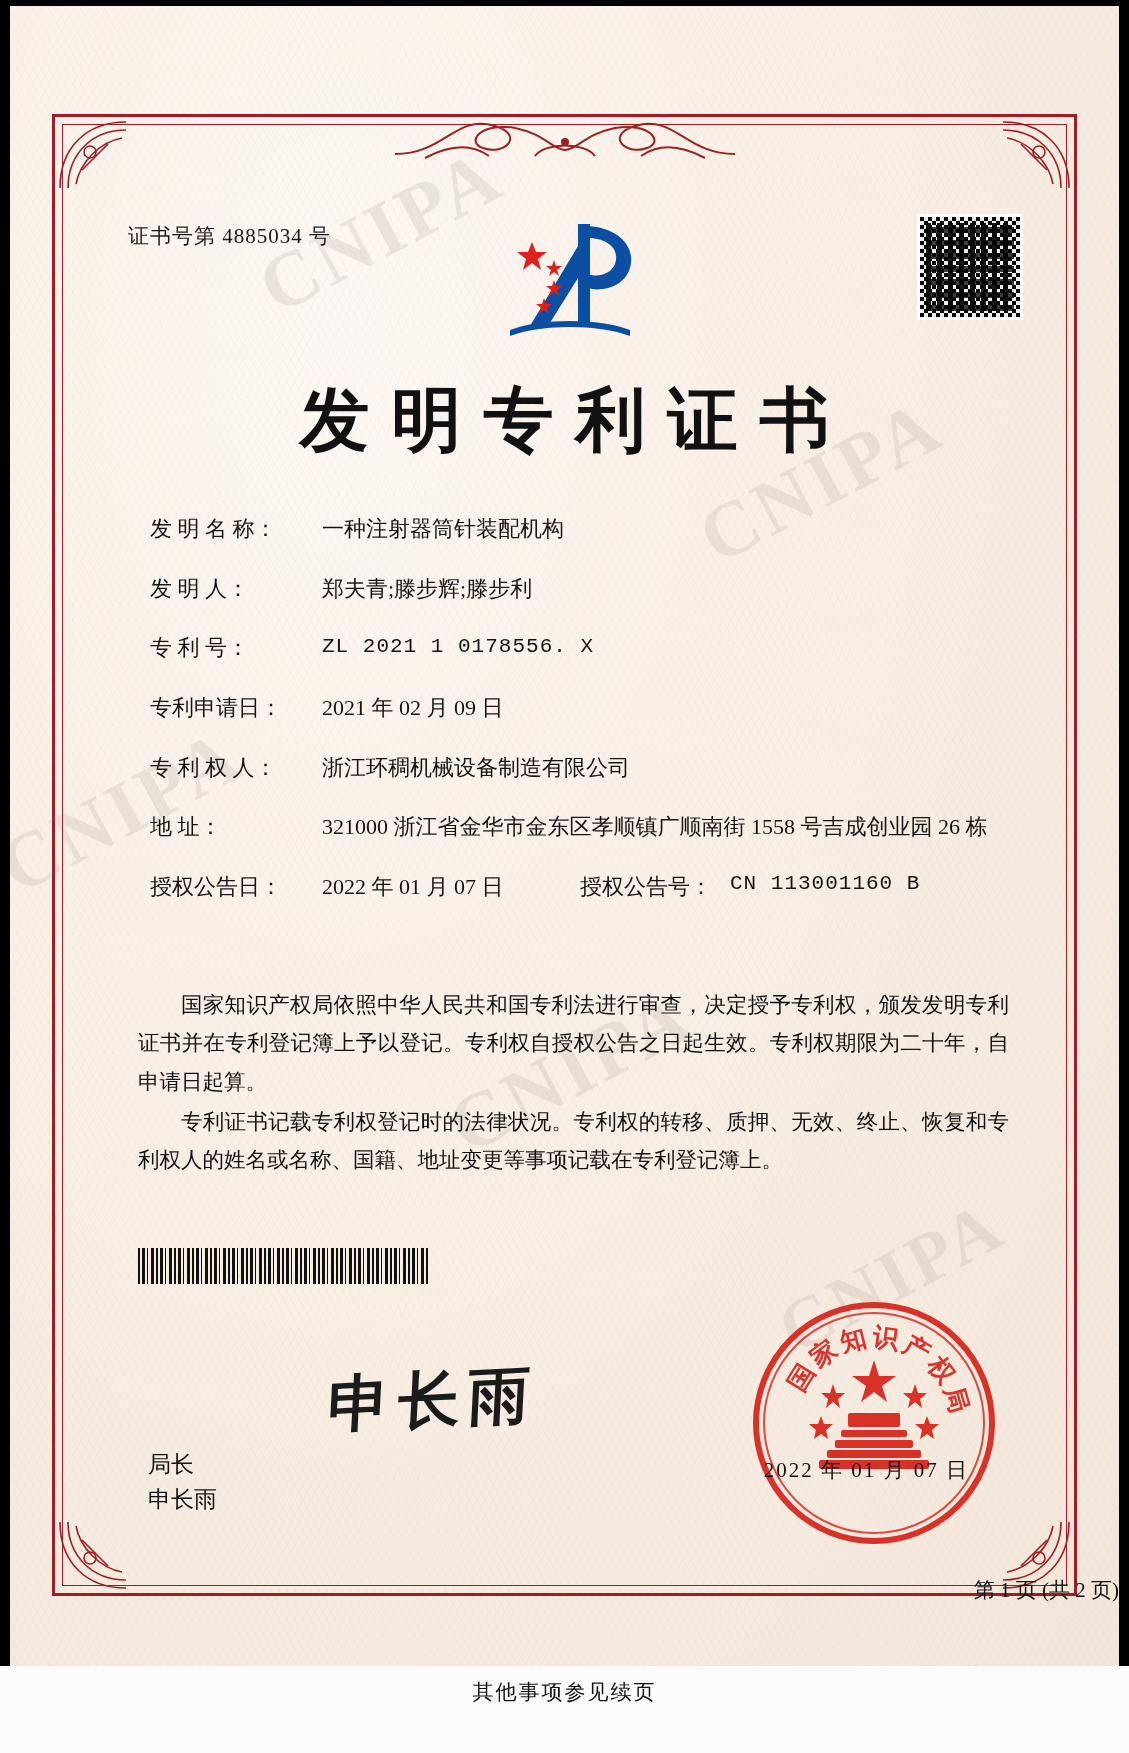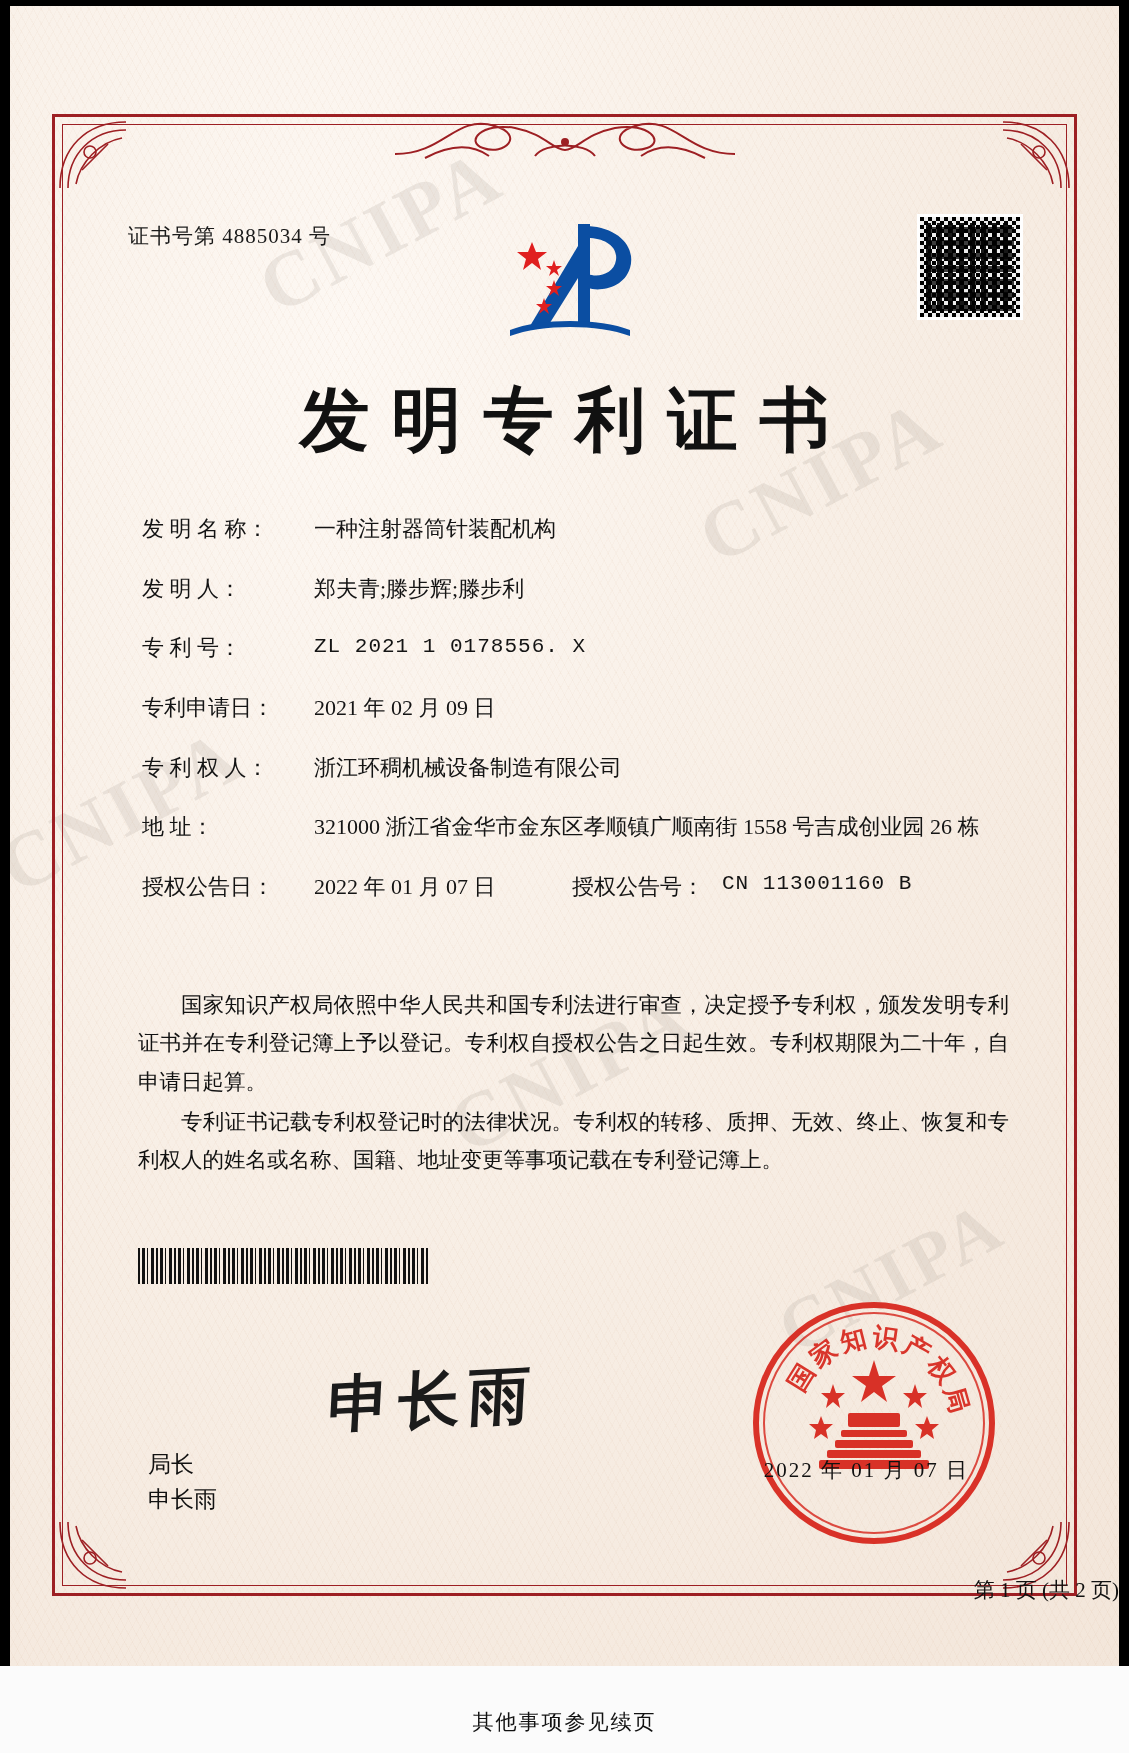--- a/index.html
+++ b/index.html
@@ -157,7 +157,7 @@
 
   .fields {
     position: absolute;
-    left: 132px;
+    left: 140px;
     top: 508px;
     right: 110px;
   }

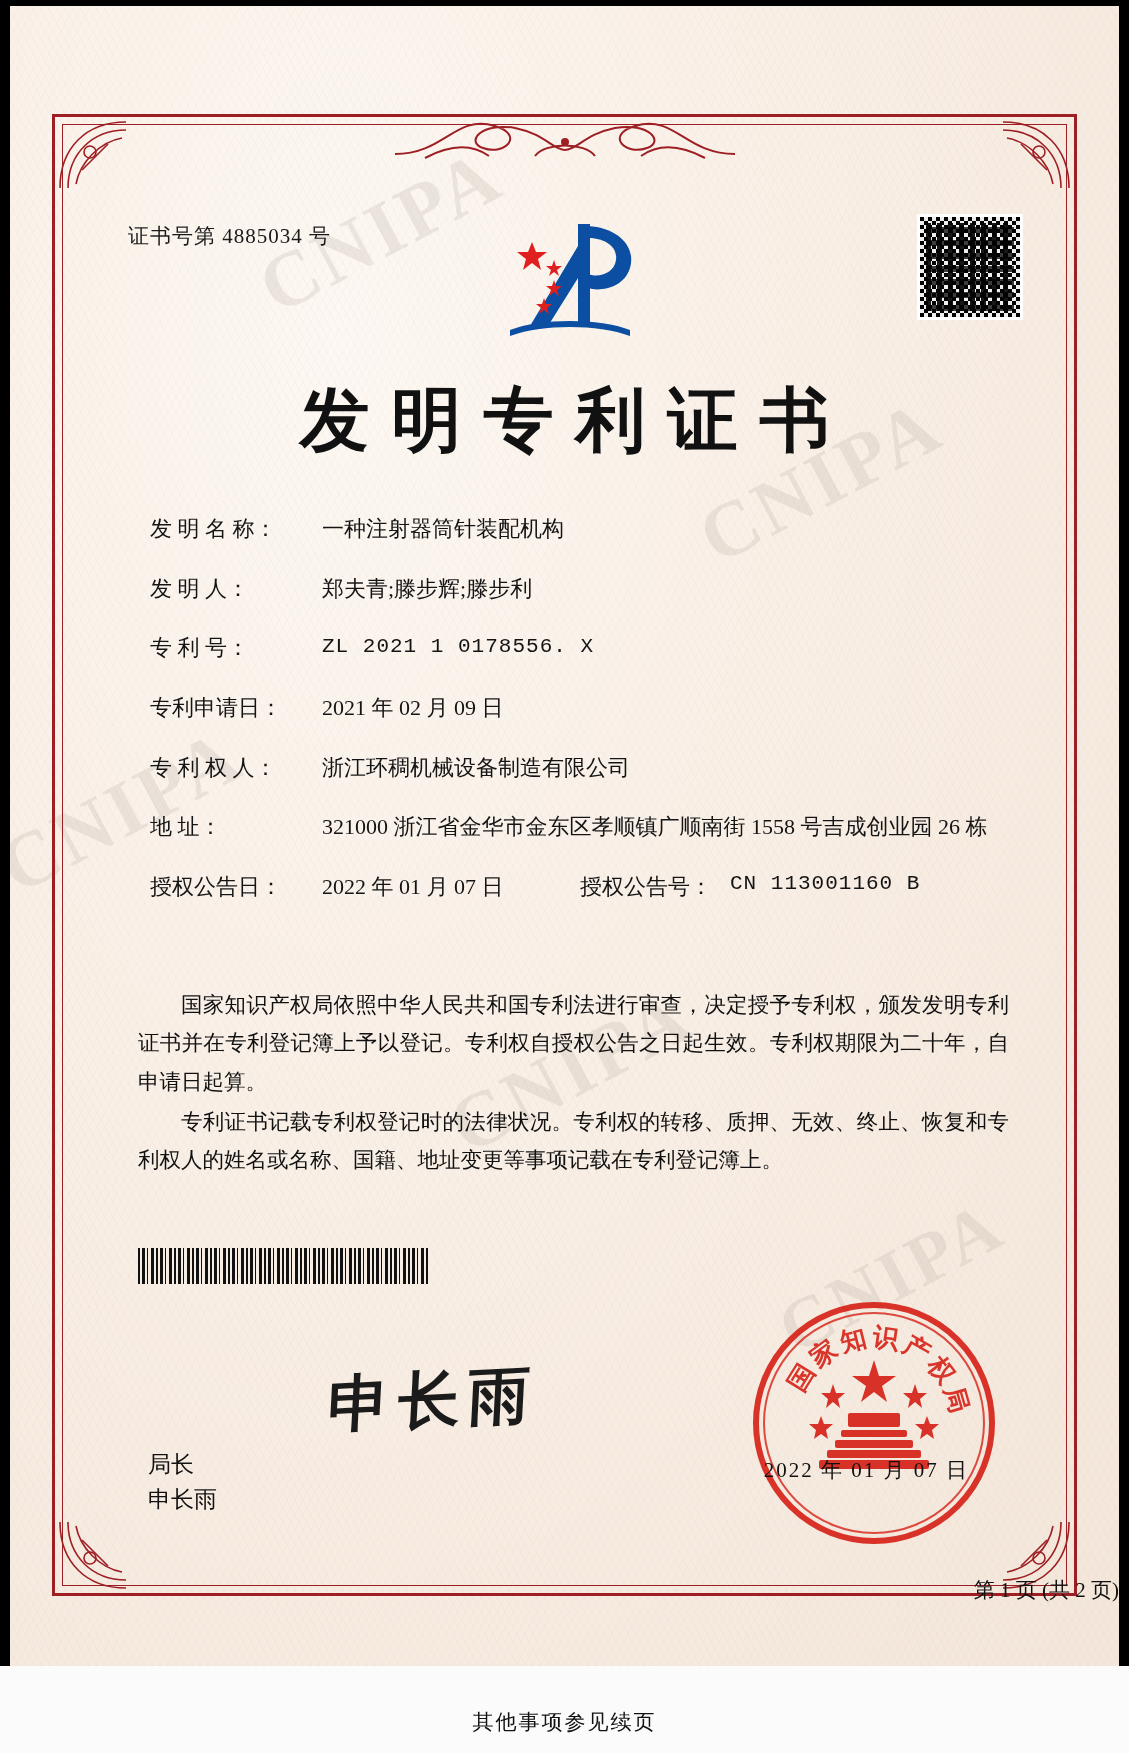--- a/index.html
+++ b/index.html
@@ -264,7 +264,6 @@
     font-size: 21px;
     color: #111;
     letter-spacing: 2px;
-    margin-top: 30px;
   }
   .footer-strip {
     position: absolute;

